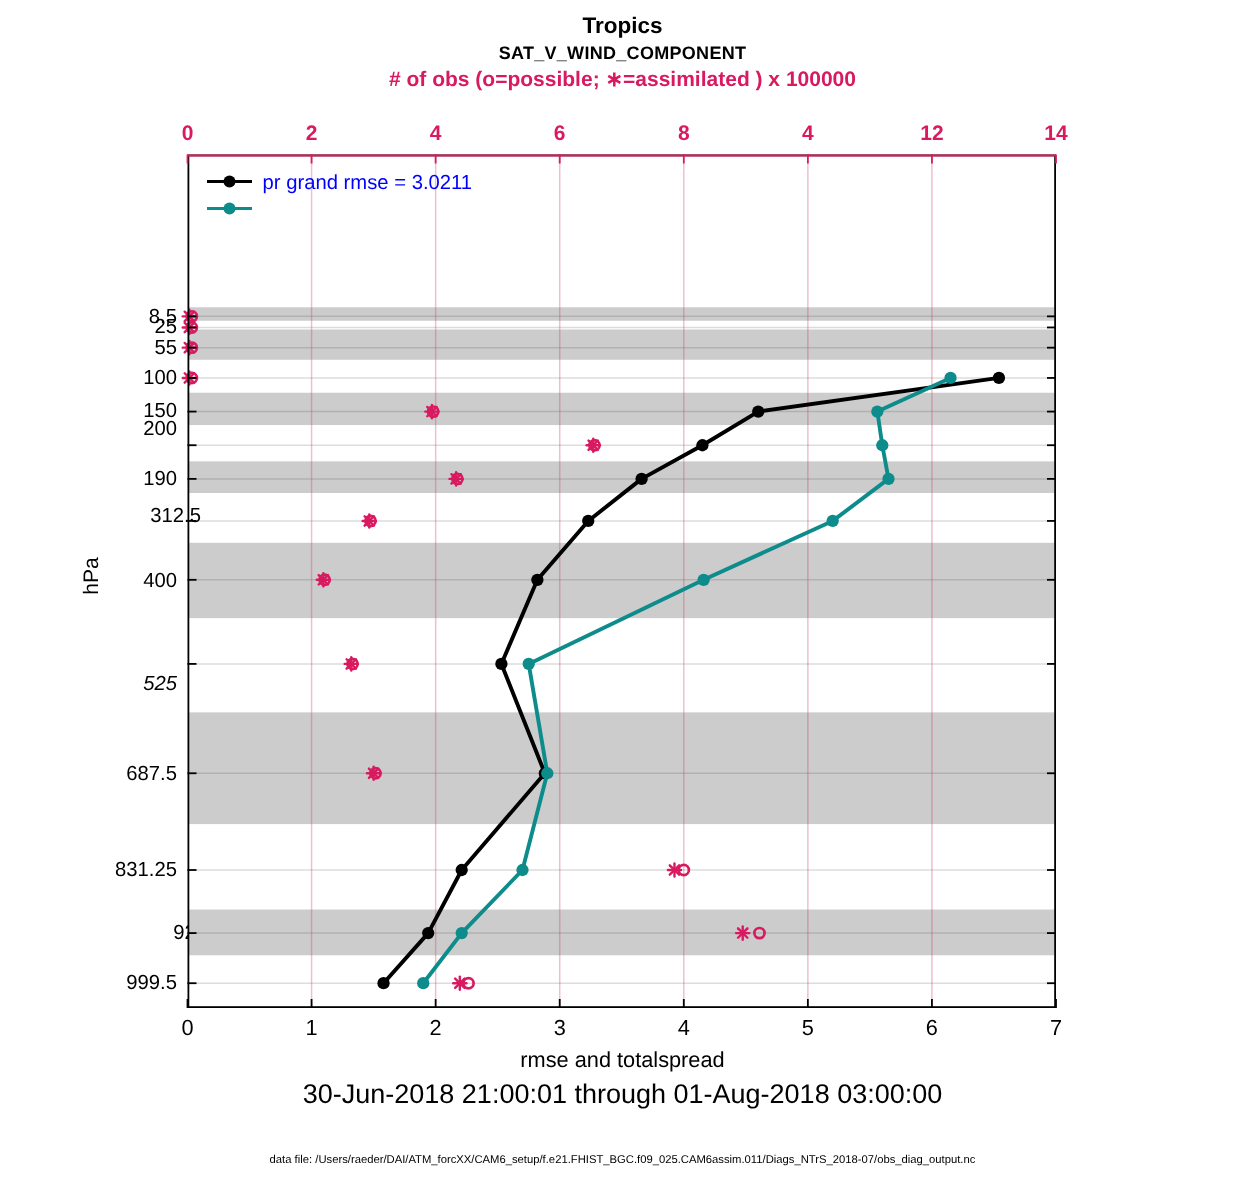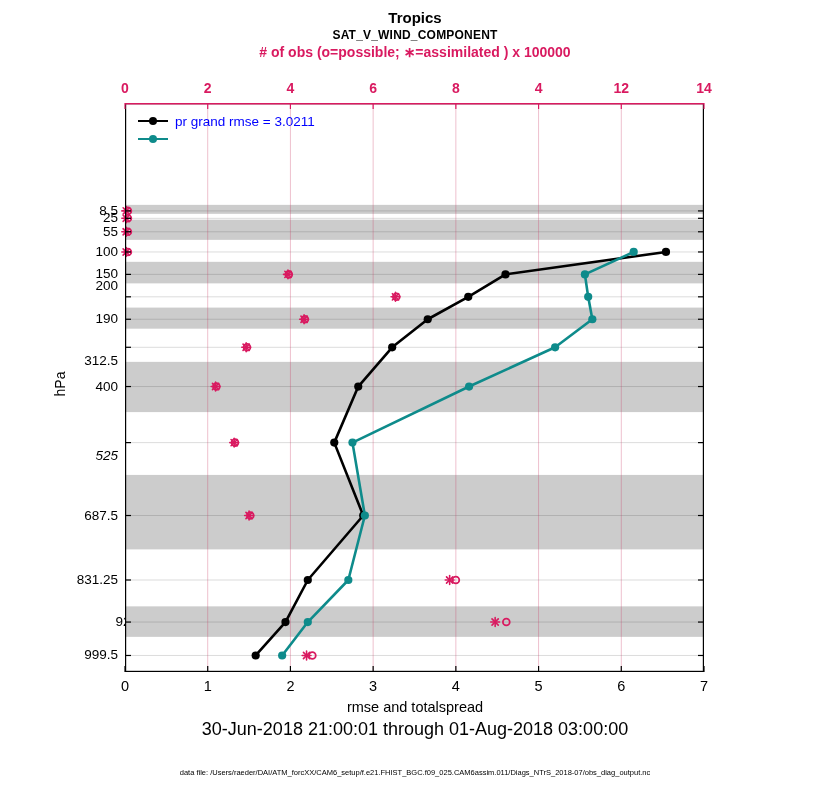--- a/index.html
+++ b/index.html
@@ -51,7 +51,7 @@
     <div class="abs y-tick" style="top: 266.39px;">150</div>
     <div class="abs y-tick" style="top: 278px;">200</div>
     <div class="abs y-tick" style="top: 311.25px;">190</div>
-    <div class="abs y-tick" style="top: 353px;">312.5</div>
+    <div class="abs y-tick" style="top: 336px; padding-left: 16px;">312.5</div>
     <div class="abs y-tick" style="top: 378.54px;">400</div>
     <div class="abs y-tick" style="top: 448px; font-style: italic;">525</div>
     <div class="abs y-tick" style="top: 507.512px;">687.5</div>

